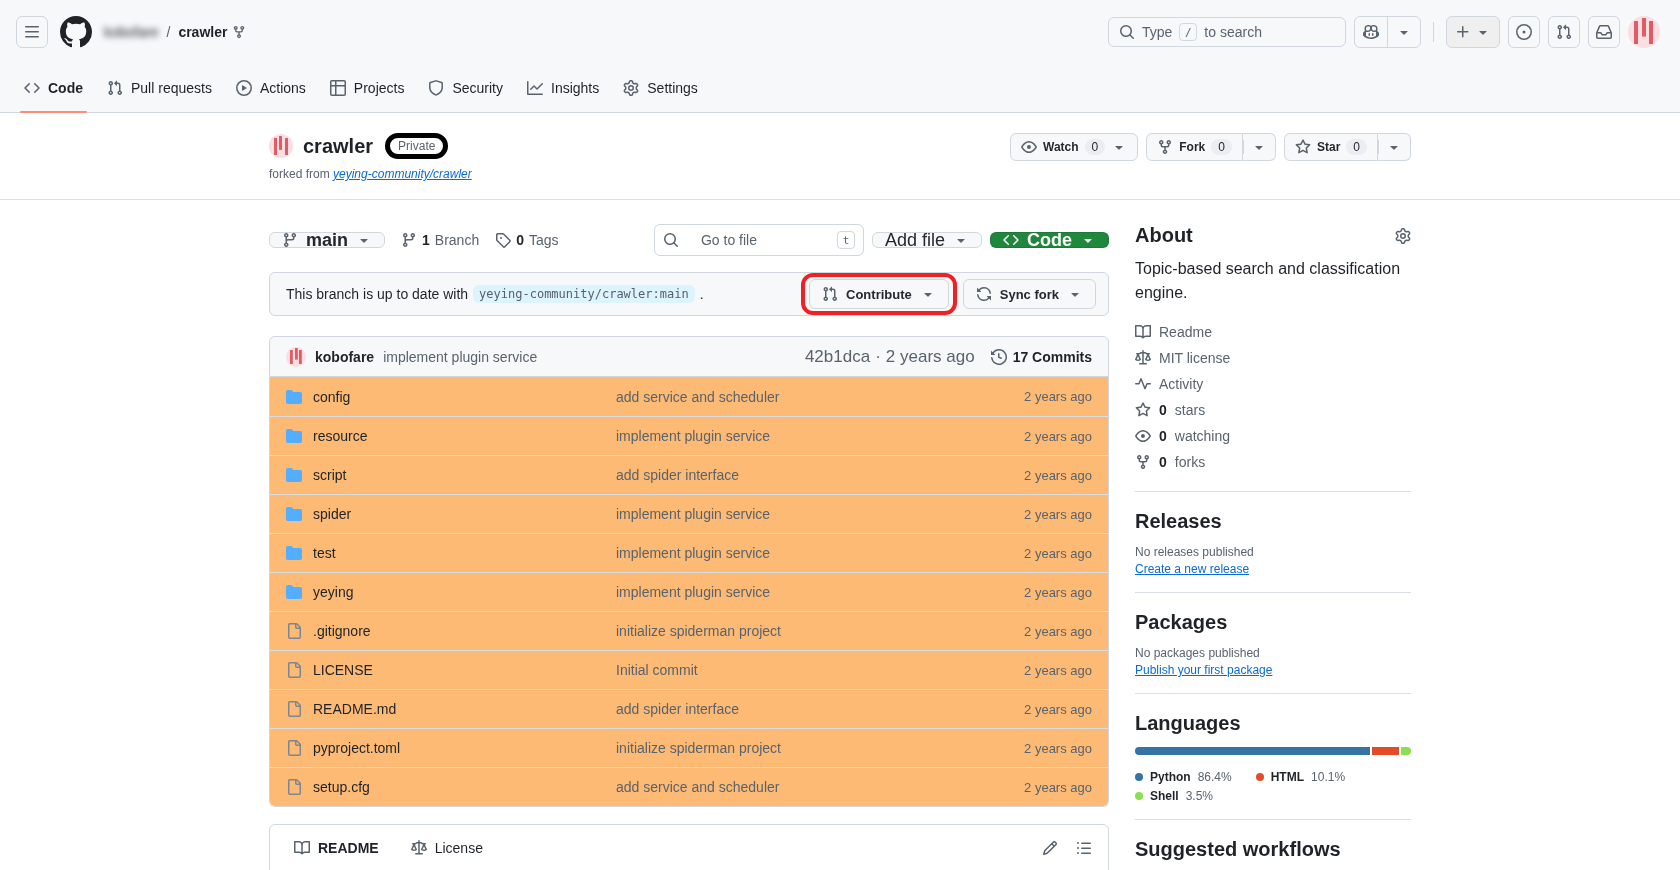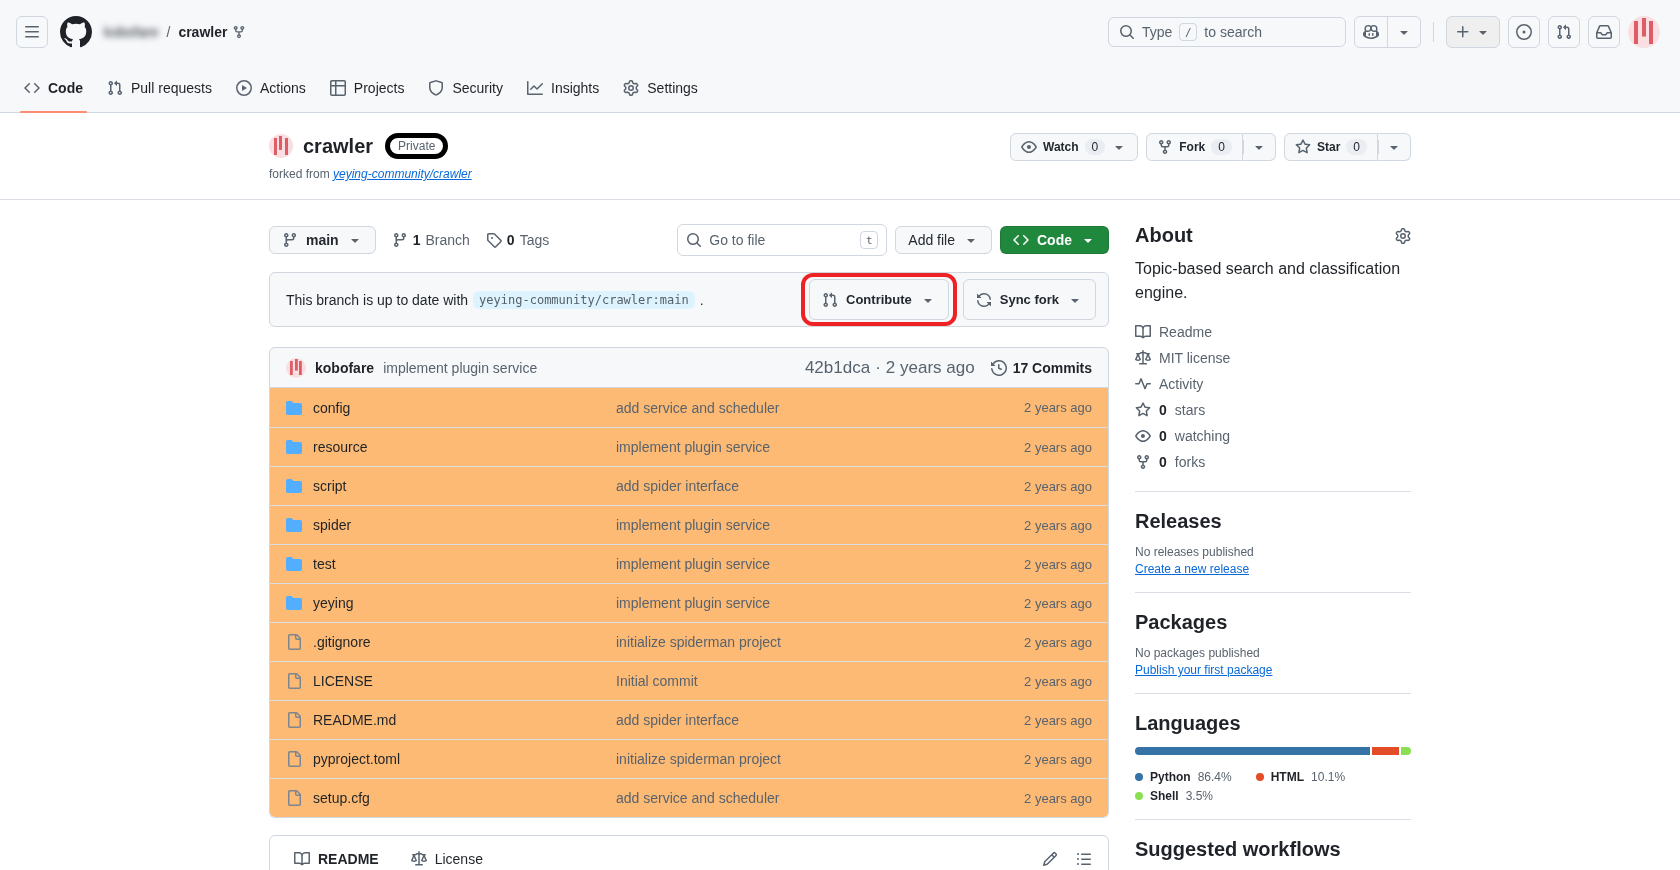--- a/index.html
+++ b/index.html
@@ -100,9 +100,9 @@
   
   .toolbar { display:flex; align-items:center; margin-bottom:16px; }
   .btn {
-    display:inline-flex; align-items:center; gap:8px; height:28px; padding:0 12px;
+    display:inline-flex; align-items:center; gap:8px; height:16px; padding:0 12px;
     background:#f6f8fa; border:1px solid #d0d7de; border-radius:6px;
-    font-size:14px; font-weight:500; color:#24292f; cursor:pointer;
+    font-size:18px; font-weight:500; color:#24292f; cursor:pointer;
   }
   .btn .oct, .caret { color:#59636e; }
   .btn-branch { font-weight:600; }

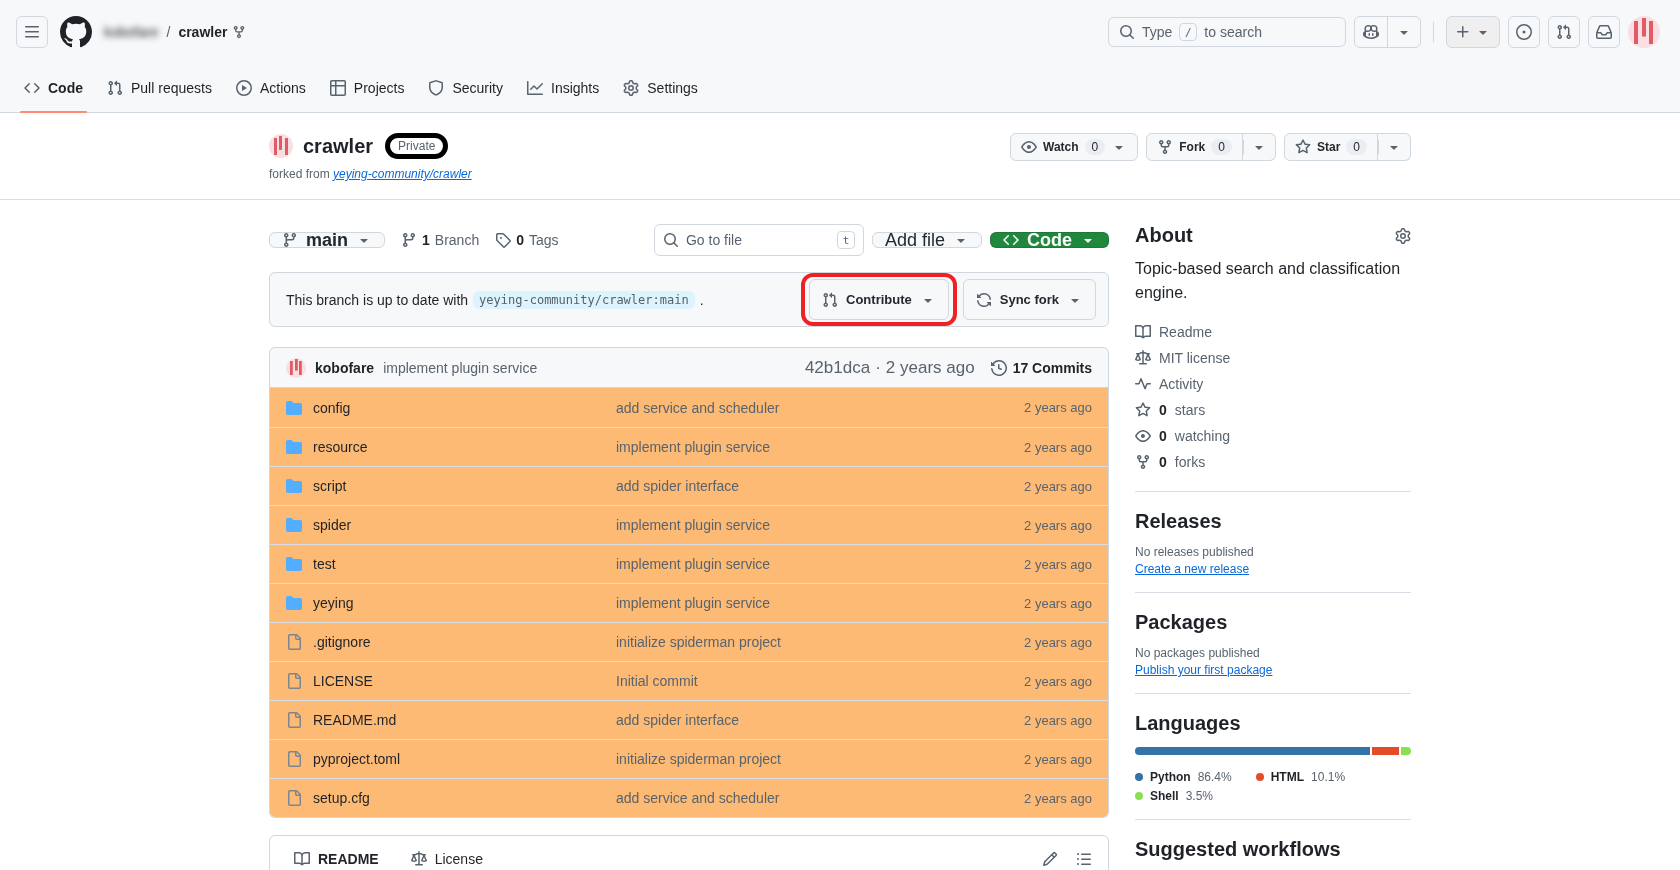--- a/index.html
+++ b/index.html
@@ -111,7 +111,7 @@
   .stat b { color:#1f2328; font-weight:600; }
   .toolbar-right { margin-left:auto; display:flex; align-items:center; gap:8px; }
   .goto-file {
-    display:flex; align-items:center; gap:7px; width:210px; height:32px; padding:0 8px;
+    display:flex; align-items:center; gap:22px; width:210px; height:32px; padding:0 8px;
     border:1px solid #d0d7de; border-radius:6px; background:#fff; color:#59636e;
   }
   .goto-file input {

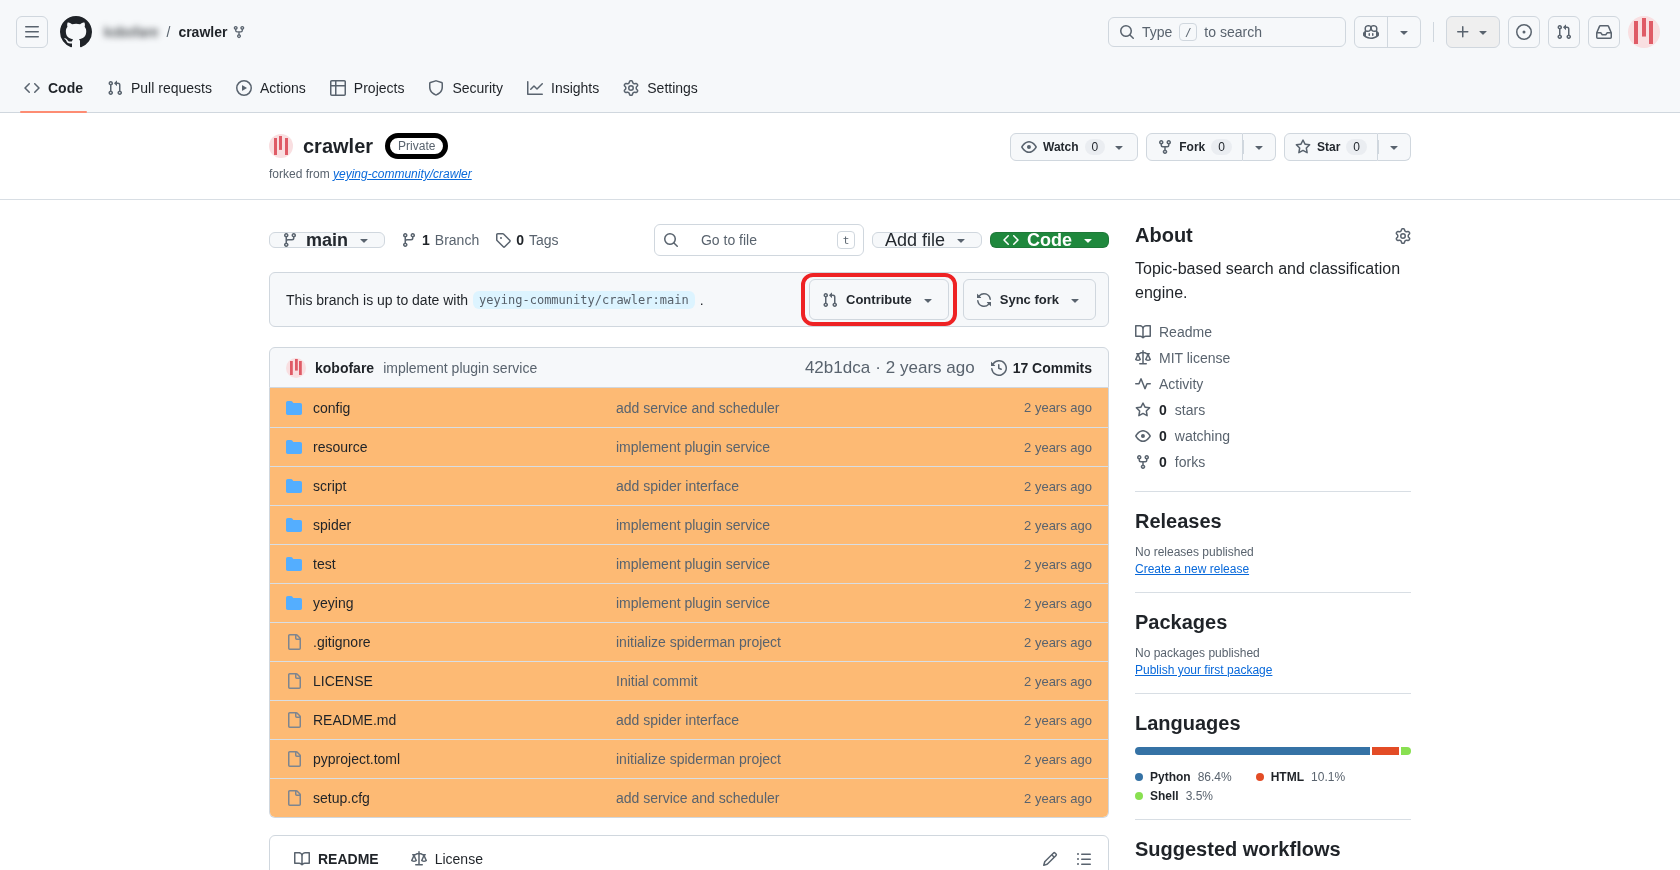--- a/index.html
+++ b/index.html
@@ -133,7 +133,7 @@
     background:#ddf4ff; border-radius:6px; padding:2px 6px; margin:4px 5px;
   }
   .flash-actions { margin-left:auto; display:flex; align-items:center; gap:14px; }
-  .btn-flash { height:41px; font-weight:600; font-size:13px; background:#f6f8fa; }
+  .btn-flash { height:30px; font-weight:600; font-size:13px; background:#f6f8fa; }
   .annot-wrap { position:relative; display:inline-flex; }
   .annotation {
     position:absolute; inset:-6px -8px; border:4px solid #ee2224; border-radius:12px;

